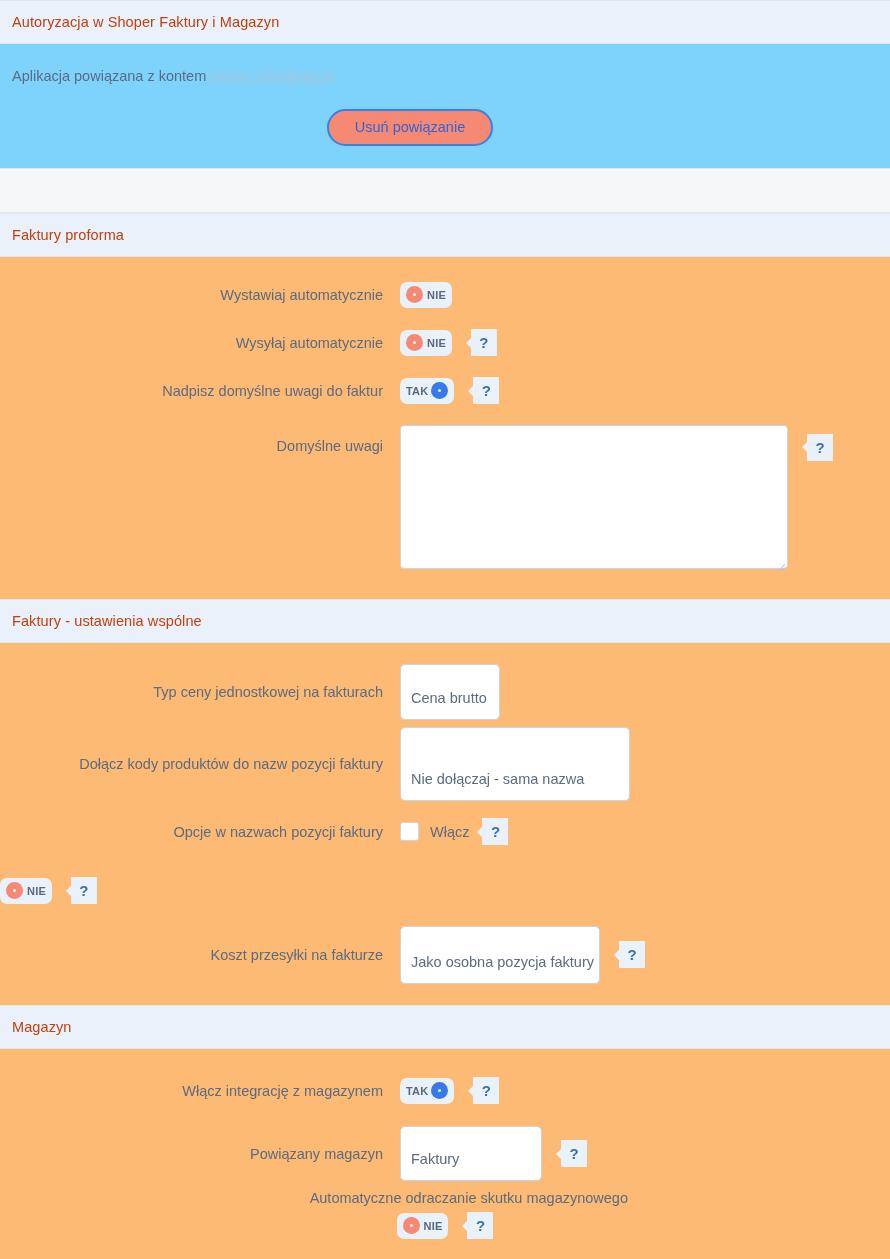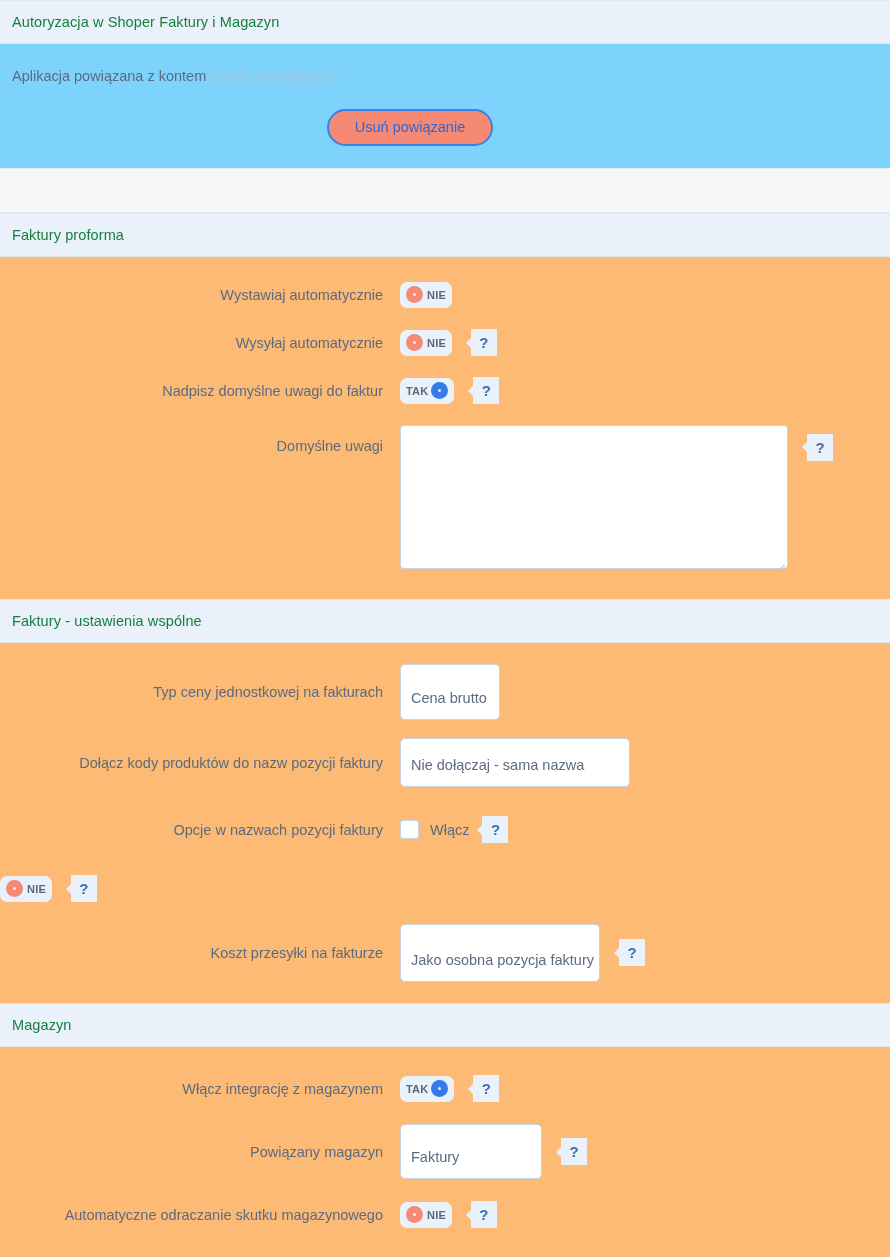--- a/index.html
+++ b/index.html
@@ -36,7 +36,7 @@
   }
   .section-head .title {
     font-size: 14.5px;
-    color: #15803d;
+    color: #c2410c;
     letter-spacing: .1px;
   }
 

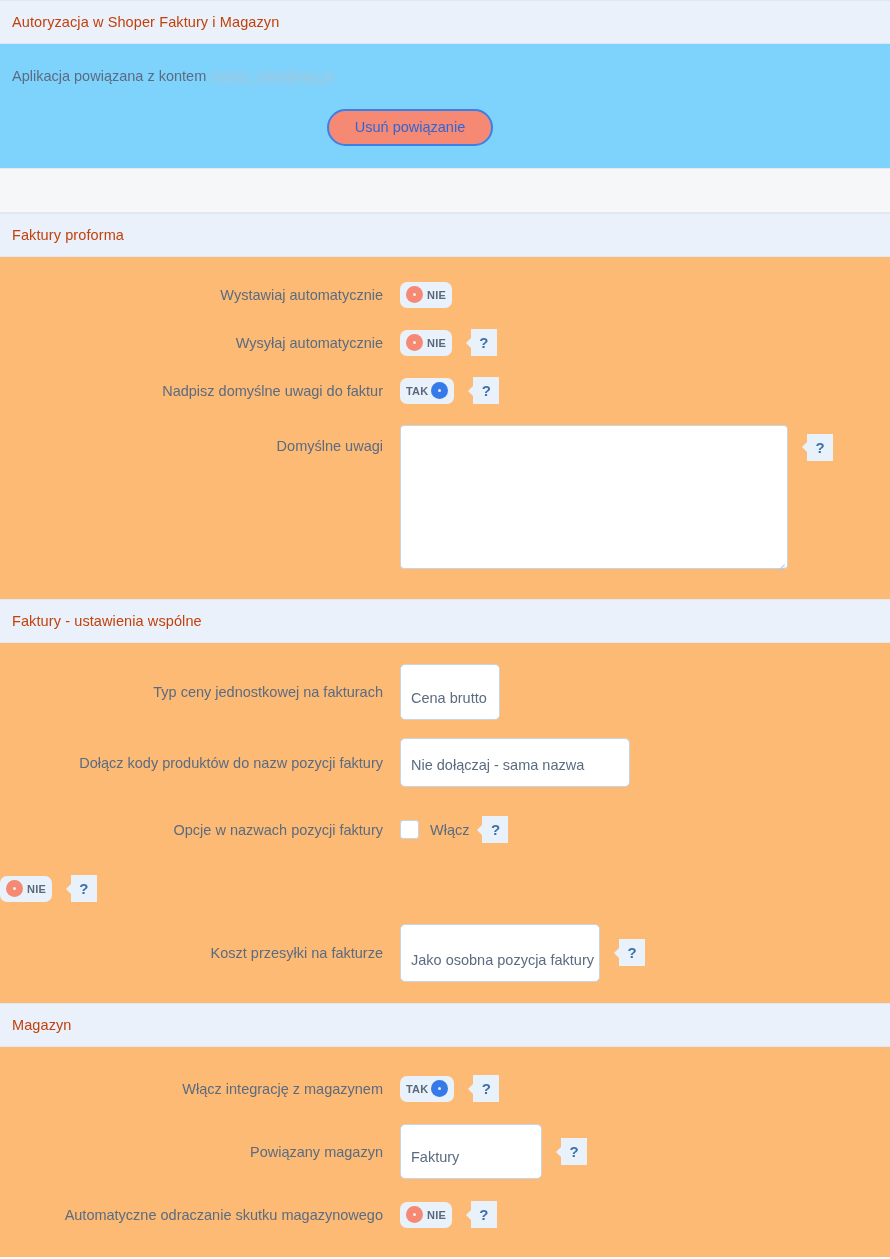--- a/index.html
+++ b/index.html
@@ -224,7 +224,7 @@
     overflow: hidden;
   }
   .selectbox.sb-price   { width: 100px; height: 56px; }
-  .selectbox.sb-codes   { width: 230px; height: 49px; }
+  .selectbox.sb-codes   { width: 230px; height: 74px; }
   .selectbox.sb-ship    { width: 200px; height: 58px; }
   .selectbox.sb-wh      { width: 142px; height: 55px; }
 

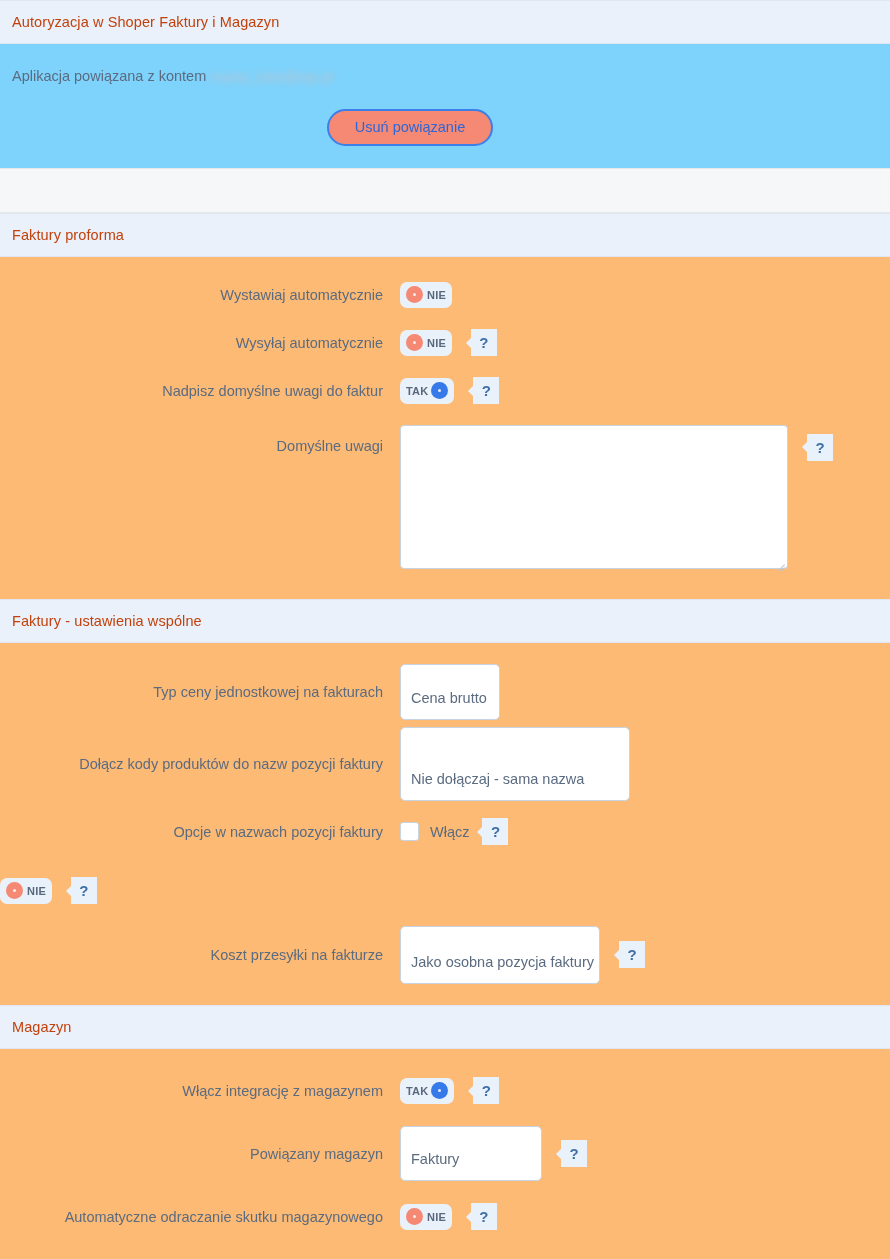--- a/index.html
+++ b/index.html
@@ -416,7 +416,7 @@
       </div>
     </div>
 
-    <div class="row" style="min-height:56px;">
+    <div class="row" style="min-height:56px;flex-direction:column;">
       <div class="label">Automatyczne odraczanie skutku magazynowego</div>
       <div class="control">
         <div class="toggle off">

